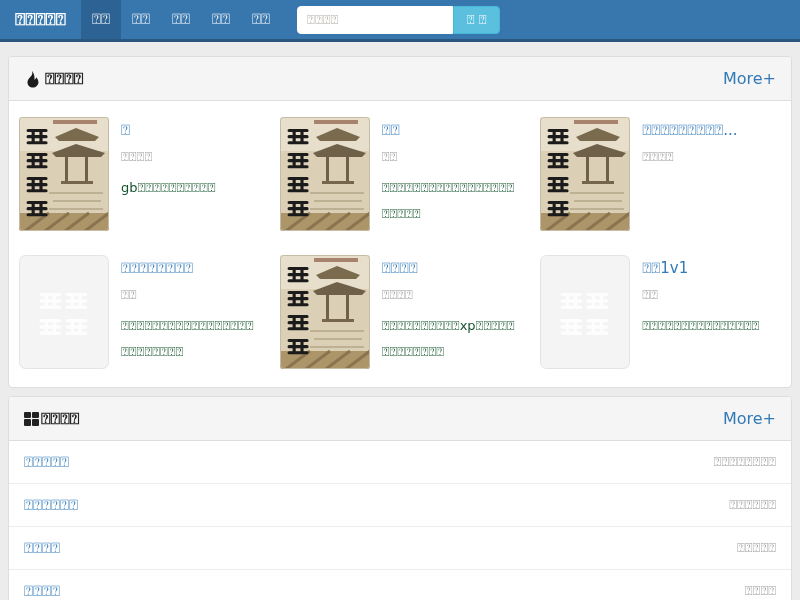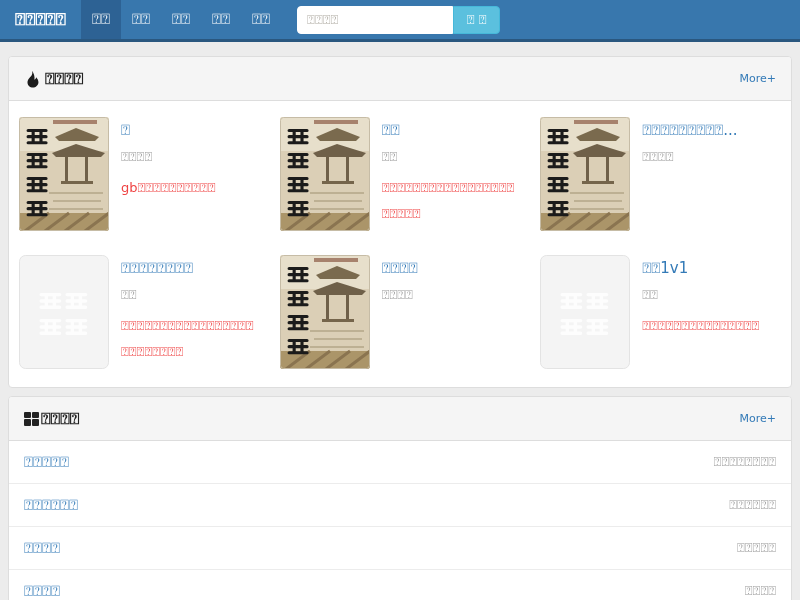--- a/index.html
+++ b/index.html
@@ -59,7 +59,7 @@
     display: grid; grid-template-columns: 7px 7px; grid-template-rows: 6px 7px; gap: 1px;
   }
   .grid-ic b { background: #222; border-radius: 1px; }
-  .more { color: #337ab7; font-size: 11px; text-decoration: none; margin-left: 12px; }
+  .more { color: #337ab7; font-size: 16px; text-decoration: none; margin-left: 12px; }
   
   .cards { display: flex; flex-wrap: wrap; padding: 4px 0 6px 0; }
   .card { width: 33.333%; display: flex; padding: 12px 10px 12px 10px; }

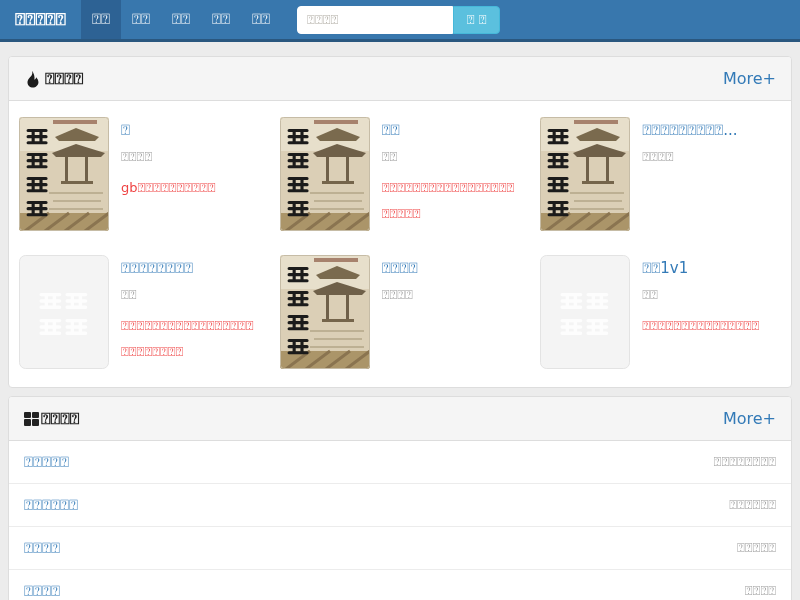--- a/index.html
+++ b/index.html
@@ -70,7 +70,7 @@
     margin: 4px 0 10px 0; white-space: nowrap; overflow: hidden;
   }
   .card-author { color: #9a9a9a; font-size: 13px; margin-bottom: 10px; }
-  .card-desc  { color: #ef4444; font-size: 13px; line-height: 26px; word-break: break-all; }
+  .card-desc  { color: #14532d; font-size: 13px; line-height: 26px; word-break: break-all; }
   
   .list-row {
     display: flex; justify-content: space-between; align-items: center;

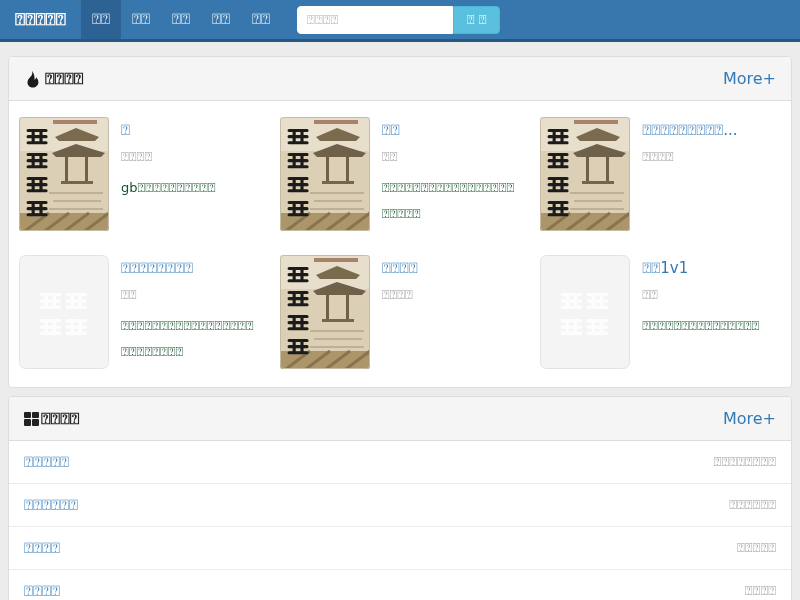--- a/index.html
+++ b/index.html
@@ -198,6 +198,7 @@
       <div class="card-body">
         <a href="#" class="card-title">⍰⍰⍰⍰</a>
         <div class="card-author">⍰⍰⍰⍰</div>
+        <div class="card-desc">⍰⍰⍰⍰⍰⍰⍰⍰⍰⍰xp⍰⍰⍰⍰⍰⍰⍰⍰⍰⍰⍰⍰⍰</div>
       </div>
     </div>
 

